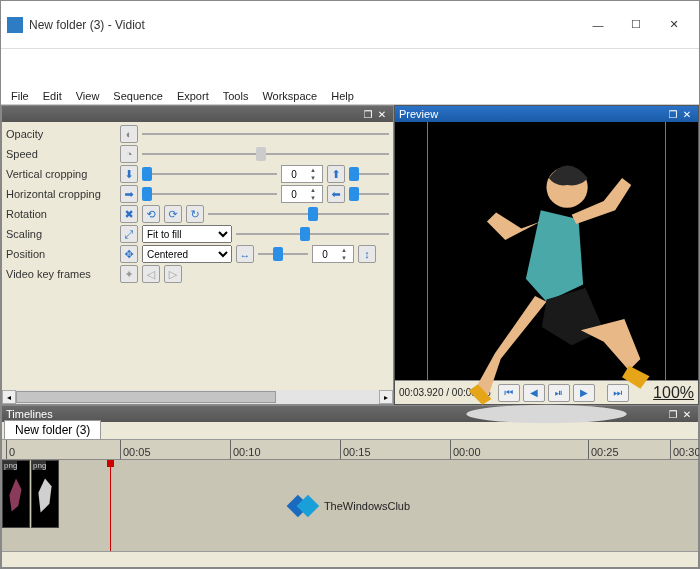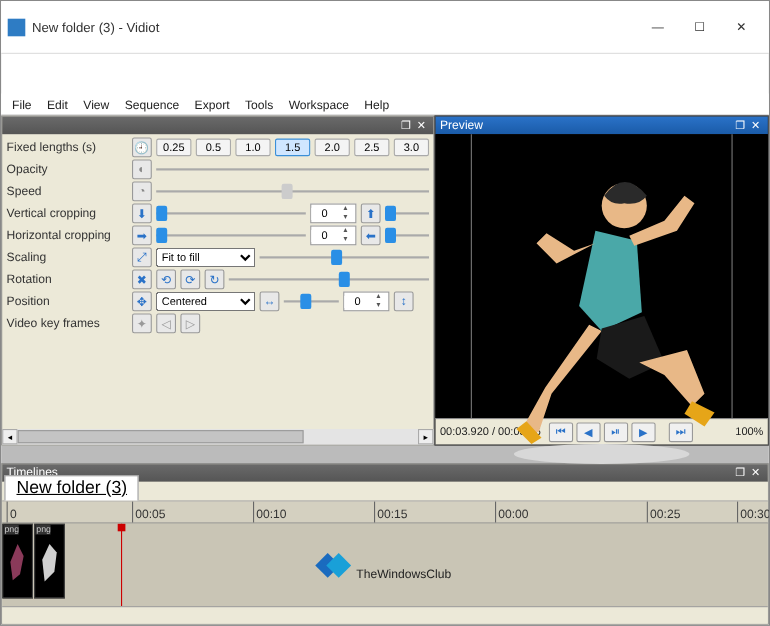--- a/index.html
+++ b/index.html
@@ -94,17 +94,6 @@
       </div>
       <div class="propgrid">
 
-        <div class="prow">
-          <span class="lbl">Fixed lengths (s)</span>
-          <span class="iconbtn">🕘</span>
-          <span class="pill">0.25</span>
-          <span class="pill">0.5</span>
-          <span class="pill">1.0</span>
-          <span class="pill sel">1.5</span>
-          <span class="pill">2.0</span>
-          <span class="pill">2.5</span>
-          <span class="pill">3.0</span>
-        </div>
 
         <div class="prow">
           <span class="lbl">Opacity</span>

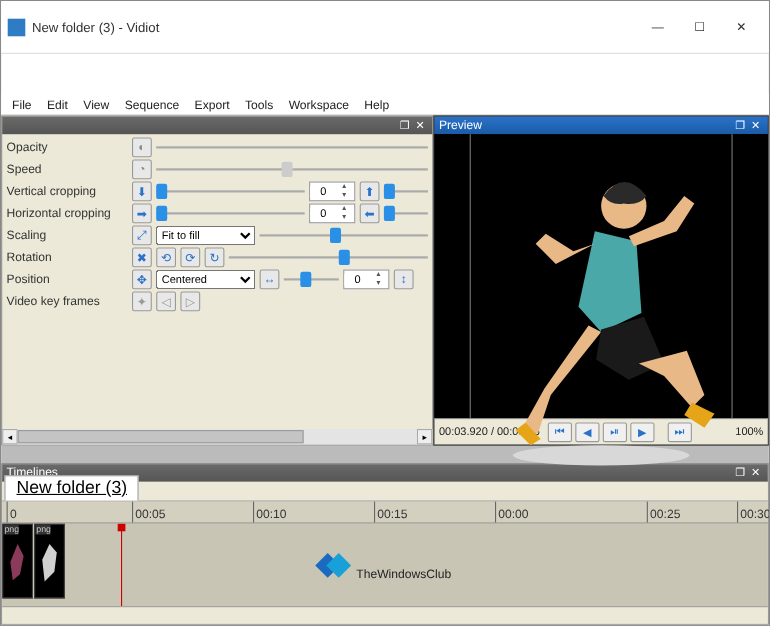--- a/index.html
+++ b/index.html
@@ -160,17 +160,6 @@
         </div>
 
         <div class="prow">
-          <span class="lbl">Scaling</span>
-          <span class="iconbtn">⤢</span>
-          <select><option>Fit to fill</option></select>
-          <div class="sliderwrap">
-              <div class="track">
-                <div class="thumb" style="left:42%"></div>
-              </div>
-            </div>
-        </div>
-
-        <div class="prow">
           <span class="lbl">Rotation</span>
           <span class="iconbtn">✖</span>
           <span class="iconbtn">⟲</span>
@@ -179,6 +168,17 @@
           <div class="sliderwrap">
               <div class="track">
                 <div class="thumb" style="left:55%"></div>
+              </div>
+            </div>
+        </div>
+
+        <div class="prow">
+          <span class="lbl">Scaling</span>
+          <span class="iconbtn">⤢</span>
+          <select><option>Fit to fill</option></select>
+          <div class="sliderwrap">
+              <div class="track">
+                <div class="thumb" style="left:42%"></div>
               </div>
             </div>
         </div>

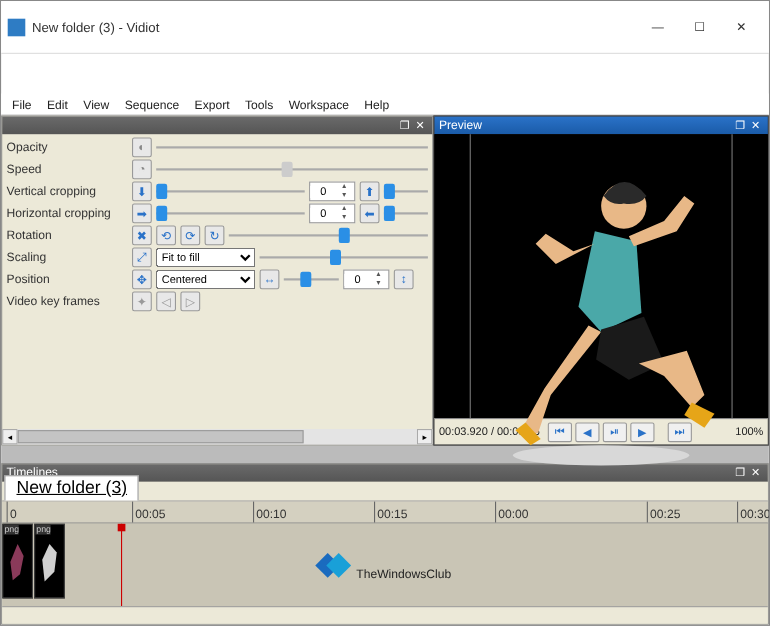--- a/index.html
+++ b/index.html
@@ -43,7 +43,7 @@
 .pctrl { height: 24px; background: #ece9d8; display: flex; align-items: center; padding: 0 4px; gap: 3px; border-top: 1px solid #888; }
 .pctrl .time { font-size: 10px; color: #222; margin-right: 4px; }
 .pbtn2 { width: 22px; height: 18px; background: #f0f0f0; border: 1px solid #999; border-radius: 2px; display: inline-flex; align-items: center; justify-content: center; cursor: pointer; color: #2a72c8; font-size: 10px; }
-.zoom { margin-left: auto; font-size: 10px; color: #222; }
+.zoom { margin-left: auto; font-size: 16px; color: #222; text-decoration: underline; }
 .timelines { flex: 1; background: #ece9d8; display: flex; flex-direction: column; border: 1px solid #888; margin-top: 16px; }
 .tltab { height: 18px; background: #ece9d8; border-bottom: 1px solid #999; display: flex; align-items: flex-end; padding-left: 2px; }
 .tltab .tab { background: #fff; border: 1px solid #999; border-bottom: 0; padding: 2px 10px; font-size: 16px; cursor: pointer; text-decoration: underline; }

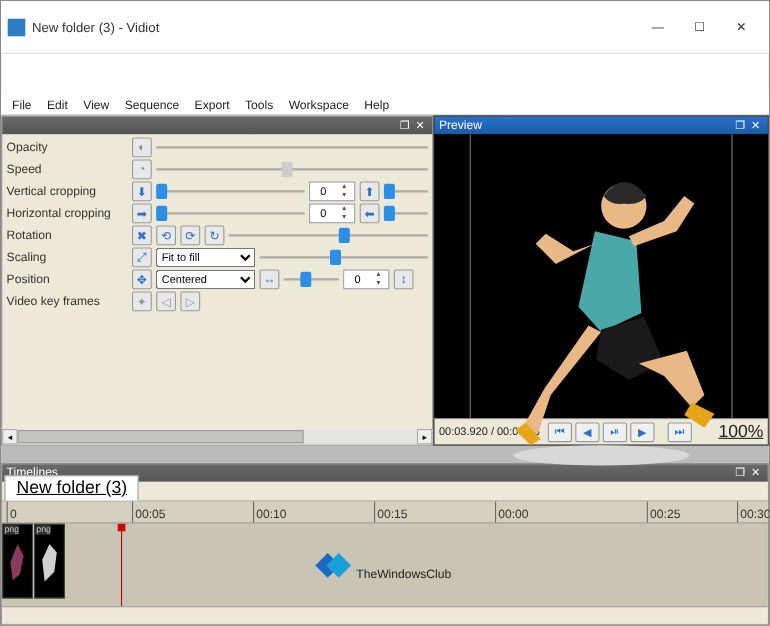--- a/index.html
+++ b/index.html
@@ -44,7 +44,7 @@
 .pctrl .time { font-size: 10px; color: #222; margin-right: 4px; }
 .pbtn2 { width: 22px; height: 18px; background: #f0f0f0; border: 1px solid #999; border-radius: 2px; display: inline-flex; align-items: center; justify-content: center; cursor: pointer; color: #2a72c8; font-size: 10px; }
 .zoom { margin-left: auto; font-size: 16px; color: #222; text-decoration: underline; }
-.timelines { flex: 1; background: #ece9d8; display: flex; flex-direction: column; border: 1px solid #888; margin-top: 16px; }
+.timelines { flex: 1; background: #ece9d8; display: flex; flex-direction: column; border: 1px solid #888; margin-top: 0; }
 .tltab { height: 18px; background: #ece9d8; border-bottom: 1px solid #999; display: flex; align-items: flex-end; padding-left: 2px; }
 .tltab .tab { background: #fff; border: 1px solid #999; border-bottom: 0; padding: 2px 10px; font-size: 16px; cursor: pointer; text-decoration: underline; }
 .ruler { height: 20px; background: #d4d0c0; border-bottom: 1px solid #888; display: flex; position: relative; font-size: 9px; color: #333; }

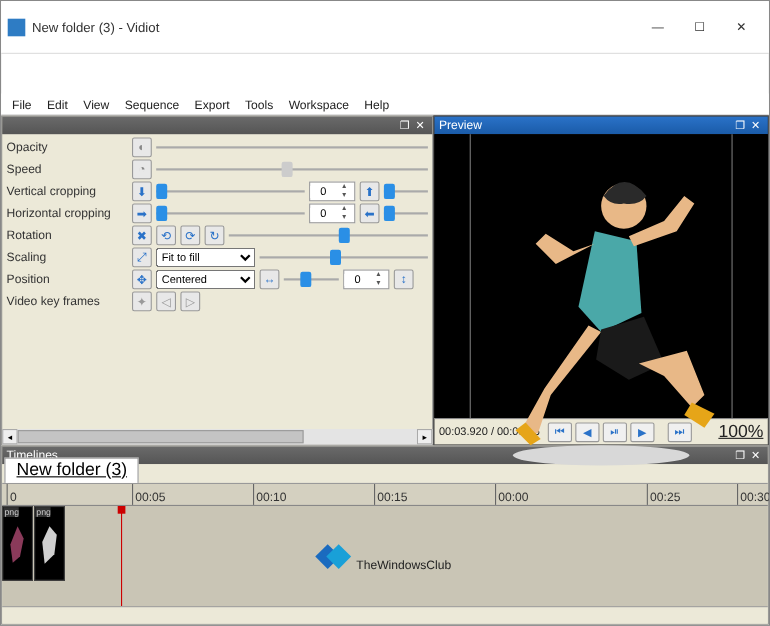--- a/index.html
+++ b/index.html
@@ -46,7 +46,7 @@
 .zoom { margin-left: auto; font-size: 16px; color: #222; text-decoration: underline; }
 .timelines { flex: 1; background: #ece9d8; display: flex; flex-direction: column; border: 1px solid #888; margin-top: 0; }
 .tltab { height: 18px; background: #ece9d8; border-bottom: 1px solid #999; display: flex; align-items: flex-end; padding-left: 2px; }
-.tltab .tab { background: #fff; border: 1px solid #999; border-bottom: 0; padding: 2px 10px; font-size: 16px; cursor: pointer; text-decoration: underline; }
+.tltab .tab { background: #fff; border: 1px solid #999; border-bottom: 0; padding: 2px 10px; font-size: 12px; cursor: pointer; }
 .ruler { height: 20px; background: #d4d0c0; border-bottom: 1px solid #888; display: flex; position: relative; font-size: 9px; color: #333; }
 .ruler .tick { position: absolute; top: 0; height: 100%; border-left: 1px solid #666; padding-left: 2px; padding-top: 6px; }
 .playhead { position: absolute; top: 0; bottom: 0; width: 1px; background: #c00; left: 108px; }

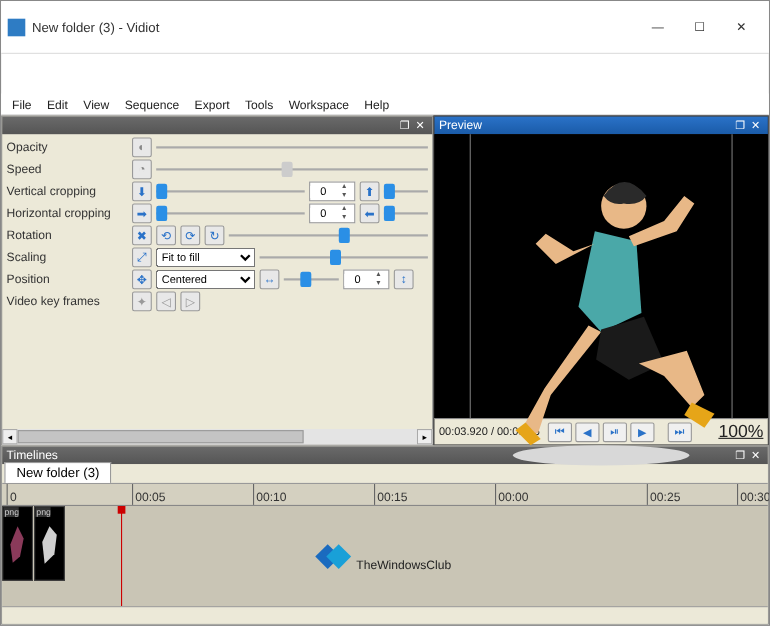--- a/index.html
+++ b/index.html
@@ -56,7 +56,7 @@
 .clip { width: 28px; height: 68px; background: #000; border: 1px solid #444; margin-right: 1px; position: relative; overflow: hidden; }
 .clip .lbl { position: absolute; top: 0; left: 0; right: 12px; background: #333; color: #ccc; font-size: 8px; padding: 0 1px; white-space: nowrap; overflow: hidden; }
 .clip .thumb2 { position: absolute; top: 12px; bottom: 0; left: 2px; right: 2px; }
-.watermark { position: absolute; left: 50%; top: 50%; transform: translate(-50%,-50%); display: flex; align-items: flex-end; gap: 6px; font-size: 20px; color: #222; font-weight: 400; pointer-events: none; }
+.watermark { position: absolute; left: 50%; top: 50%; transform: translate(-50%,-50%); display: flex; align-items: center; gap: 6px; font-size: 20px; color: #222; font-weight: 400; pointer-events: none; }
 .wmicon { width: 28px; height: 28px; position: relative; }
 .wmicon .sq { position: absolute; width: 16px; height: 16px; }
 .statusbar { height: 16px; background: #ece9d8; border-top: 1px solid #999; }

